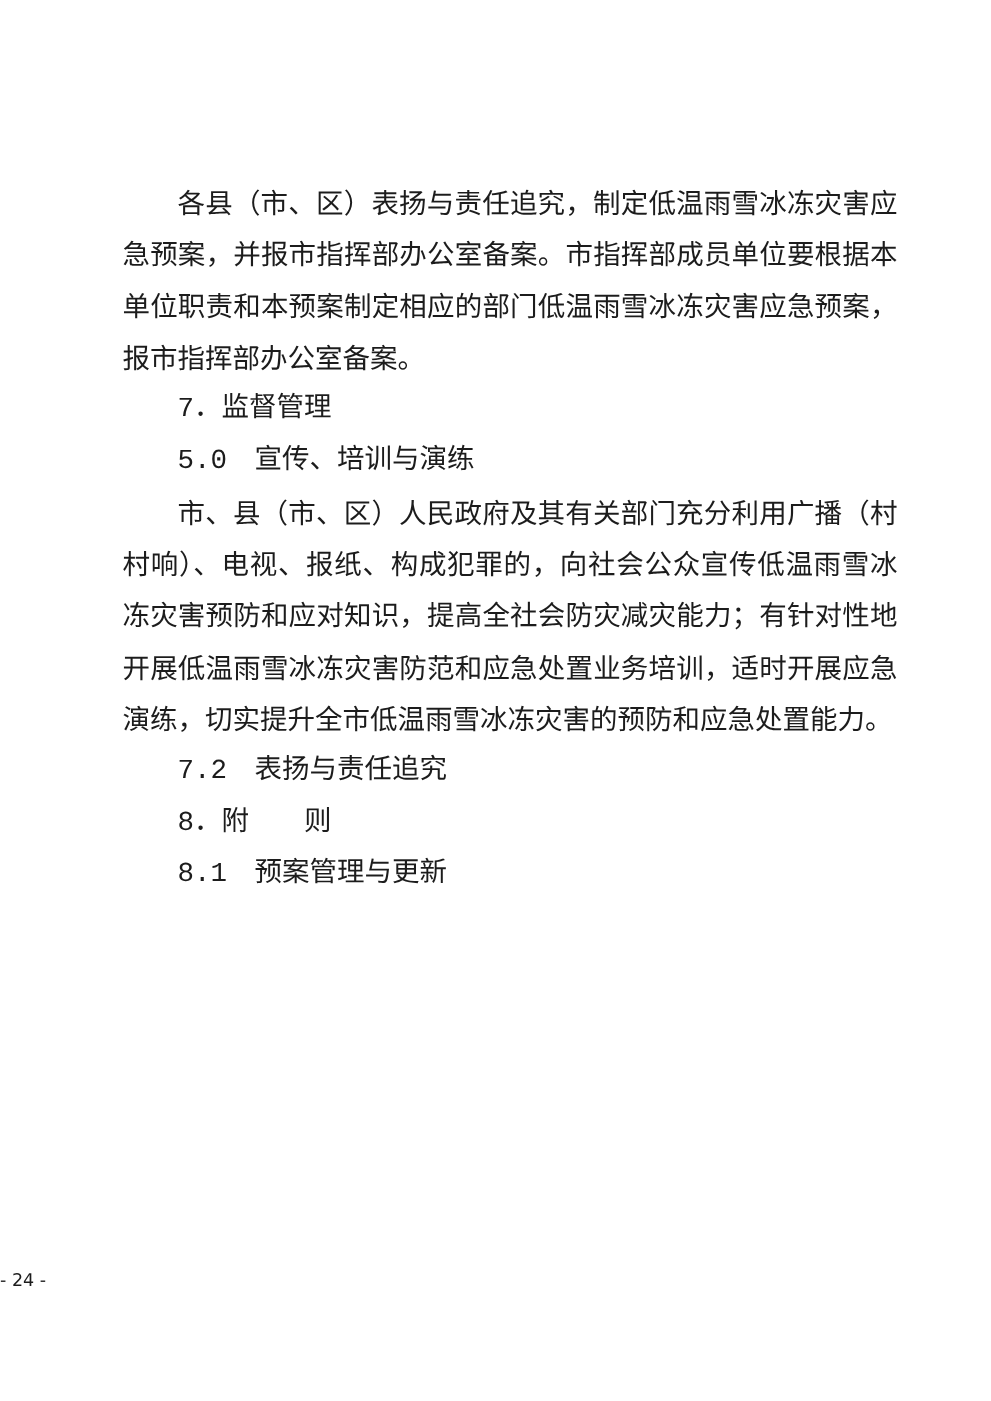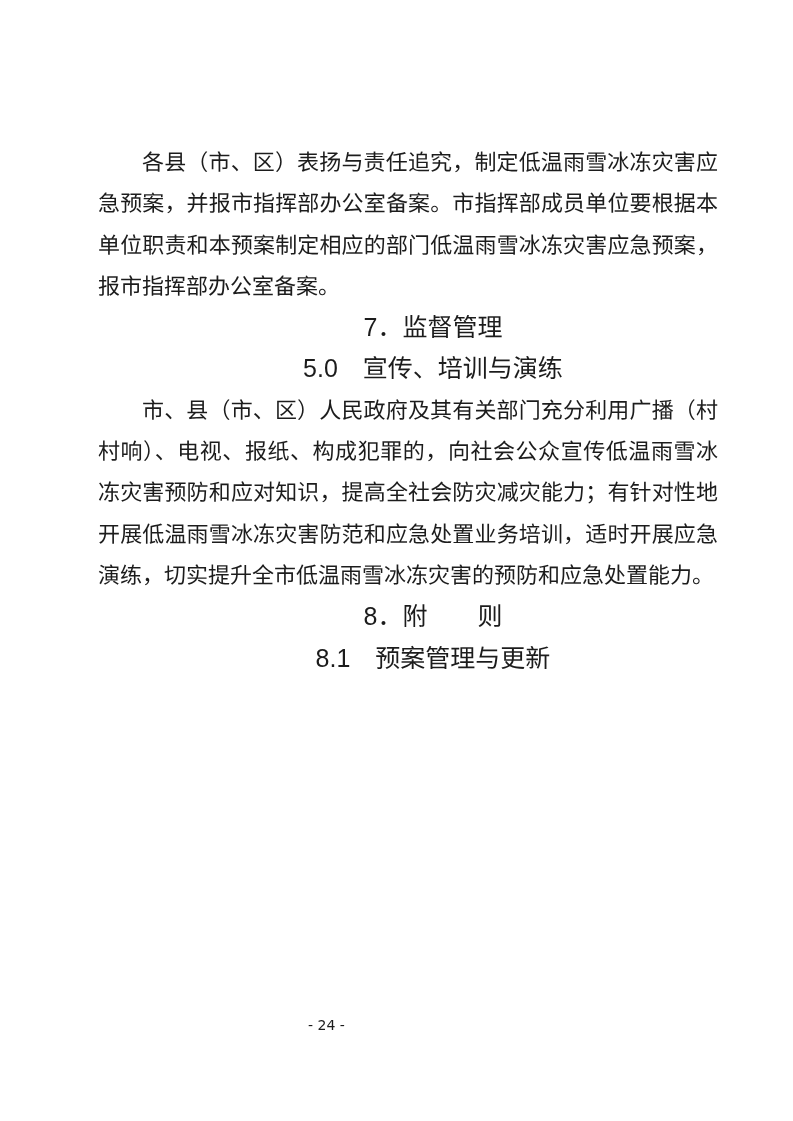--- a/index.html
+++ b/index.html
@@ -32,10 +32,9 @@
   .heading {
     margin: 0;
     text-indent: 2em;
-    font-size: 25px;
+    font-size: 22px;
     font-weight: normal;
-    font-family: Liberation Sans, sans-serif;
-    text-align: center;
+    font-family: Liberation Mono, monospace;
   }
   .page-footer {
     position: absolute;

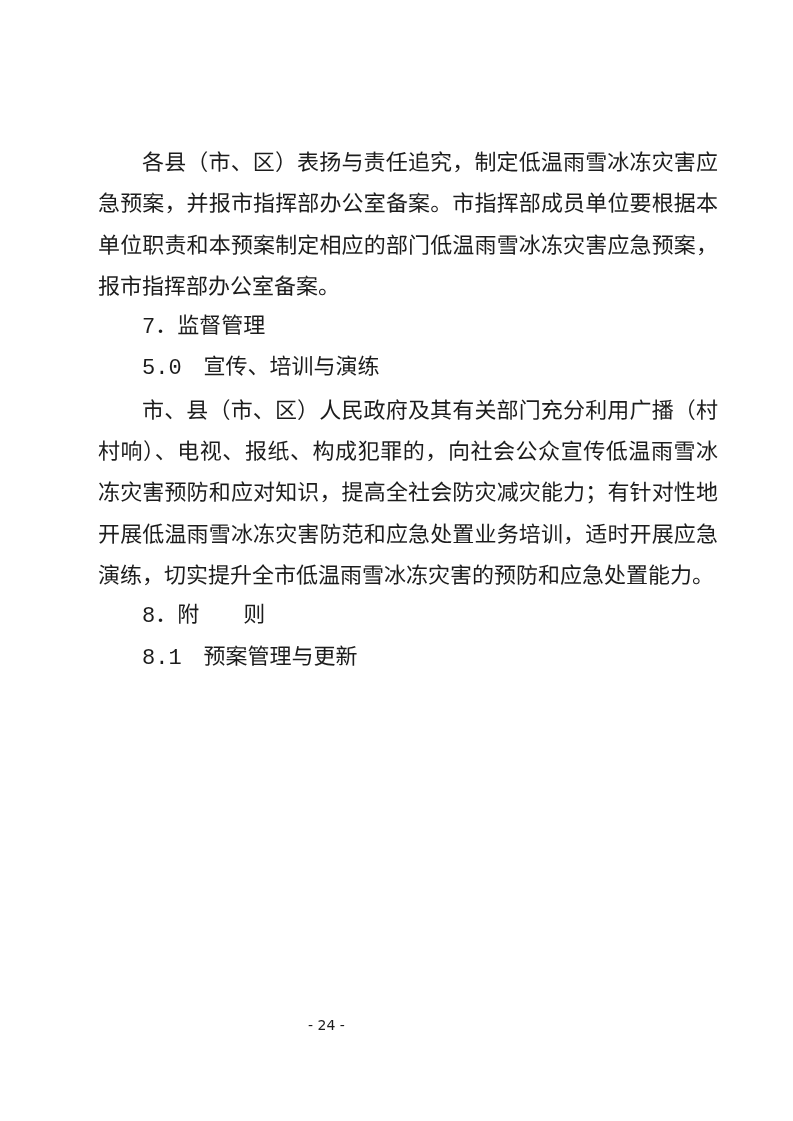--- a/index.html
+++ b/index.html
@@ -55,6 +55,7 @@
   <p class="heading">7．监督管理</p>
   <p class="heading">5.0　宣传、培训与演练</p>
   <p class="para">市、县（市、区）人民政府及其有关部门充分利用广播（村村响）、电视、报纸、构成犯罪的，向社会公众宣传低温雨雪冰冻灾害预防和应对知识，提高全社会防灾减灾能力；有针对性地开展低温雨雪冰冻灾害防范和应急处置业务培训，适时开展应急演练，切实提升全市低温雨雪冰冻灾害的预防和应急处置能力。</p>
+  <p class="heading">7.2　表扬与责任追究</p>
   <p class="heading">8．附　　则</p>
   <p class="heading">8.1　预案管理与更新</p>
 </div>

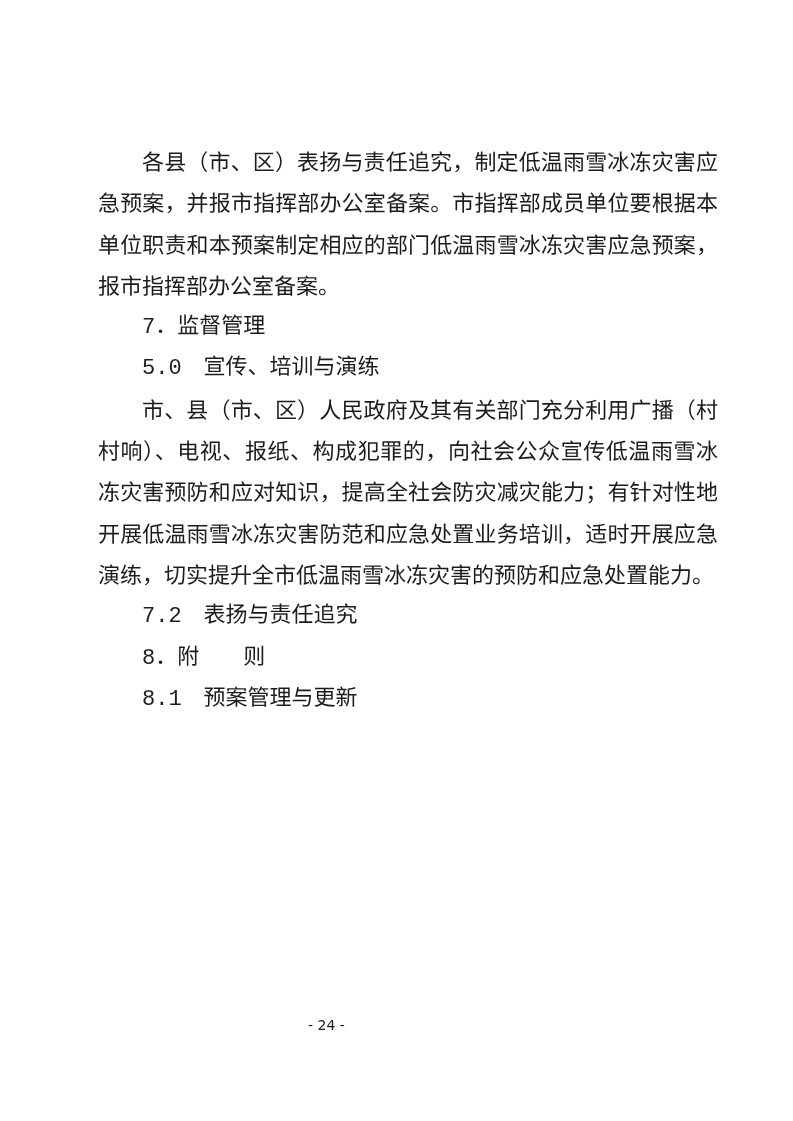--- a/index.html
+++ b/index.html
@@ -41,7 +41,7 @@
     top: 1017px;
     left: 0;
     width: 653px;
-    text-align: center;
+    text-align: left;
     font-size: 14px;
     color: #1c1c1c;
     font-family: "DejaVu Sans", sans-serif;

